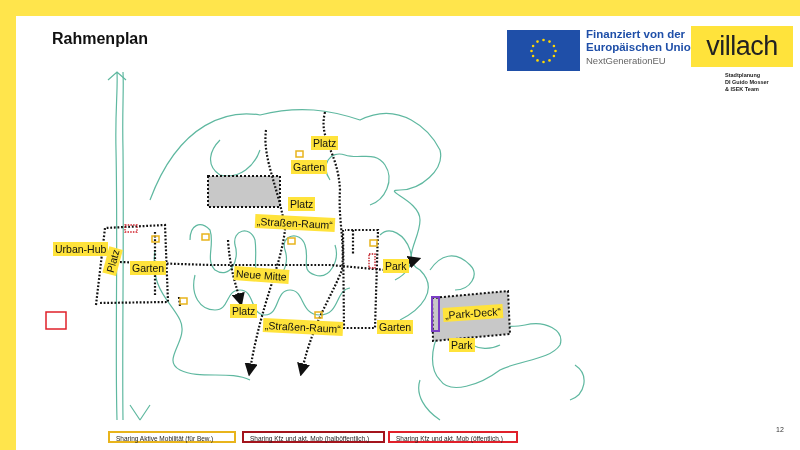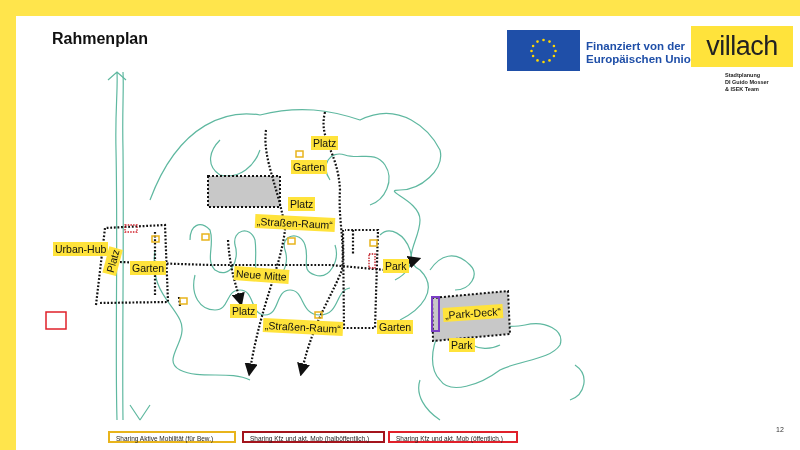--- a/index.html
+++ b/index.html
@@ -7,7 +7,7 @@
   .page{position:absolute;left:16px;top:16px;width:784px;height:434px;background:#fff;}
   .title{position:absolute;left:52px;top:30px;font-size:16px;font-weight:bold;color:#111;text-align:right;}
   .eu{position:absolute;left:507px;top:30px;width:73px;height:41px;background:#1f4fa8;}
-  .eu-text{position:absolute;left:586px;top:40px;}
+  .eu-text{position:absolute;left:586px;top:28px;}
   .eu-l1{font-size:11.5px;font-weight:bold;color:#1f4fa8;line-height:13px;}
   .eu-l3{font-size:9.5px;color:#666;line-height:13px;}
   .villach{position:absolute;left:691px;top:26px;width:102px;height:41px;background:#ffe33b;color:#222;font-size:27px;text-align:center;line-height:40px;letter-spacing:-0.5px;}

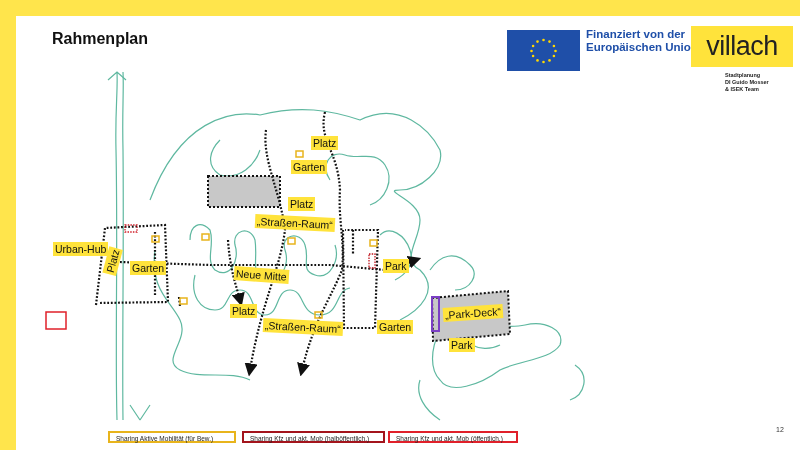--- a/index.html
+++ b/index.html
@@ -45,6 +45,7 @@
 <div class="eu-text">
   <div class="eu-l1">Finanziert von der</div>
   <div class="eu-l1">Europäischen Union</div>
+  <div class="eu-l3">NextGenerationEU</div>
 </div>
 
 <div class="villach">villach</div>

